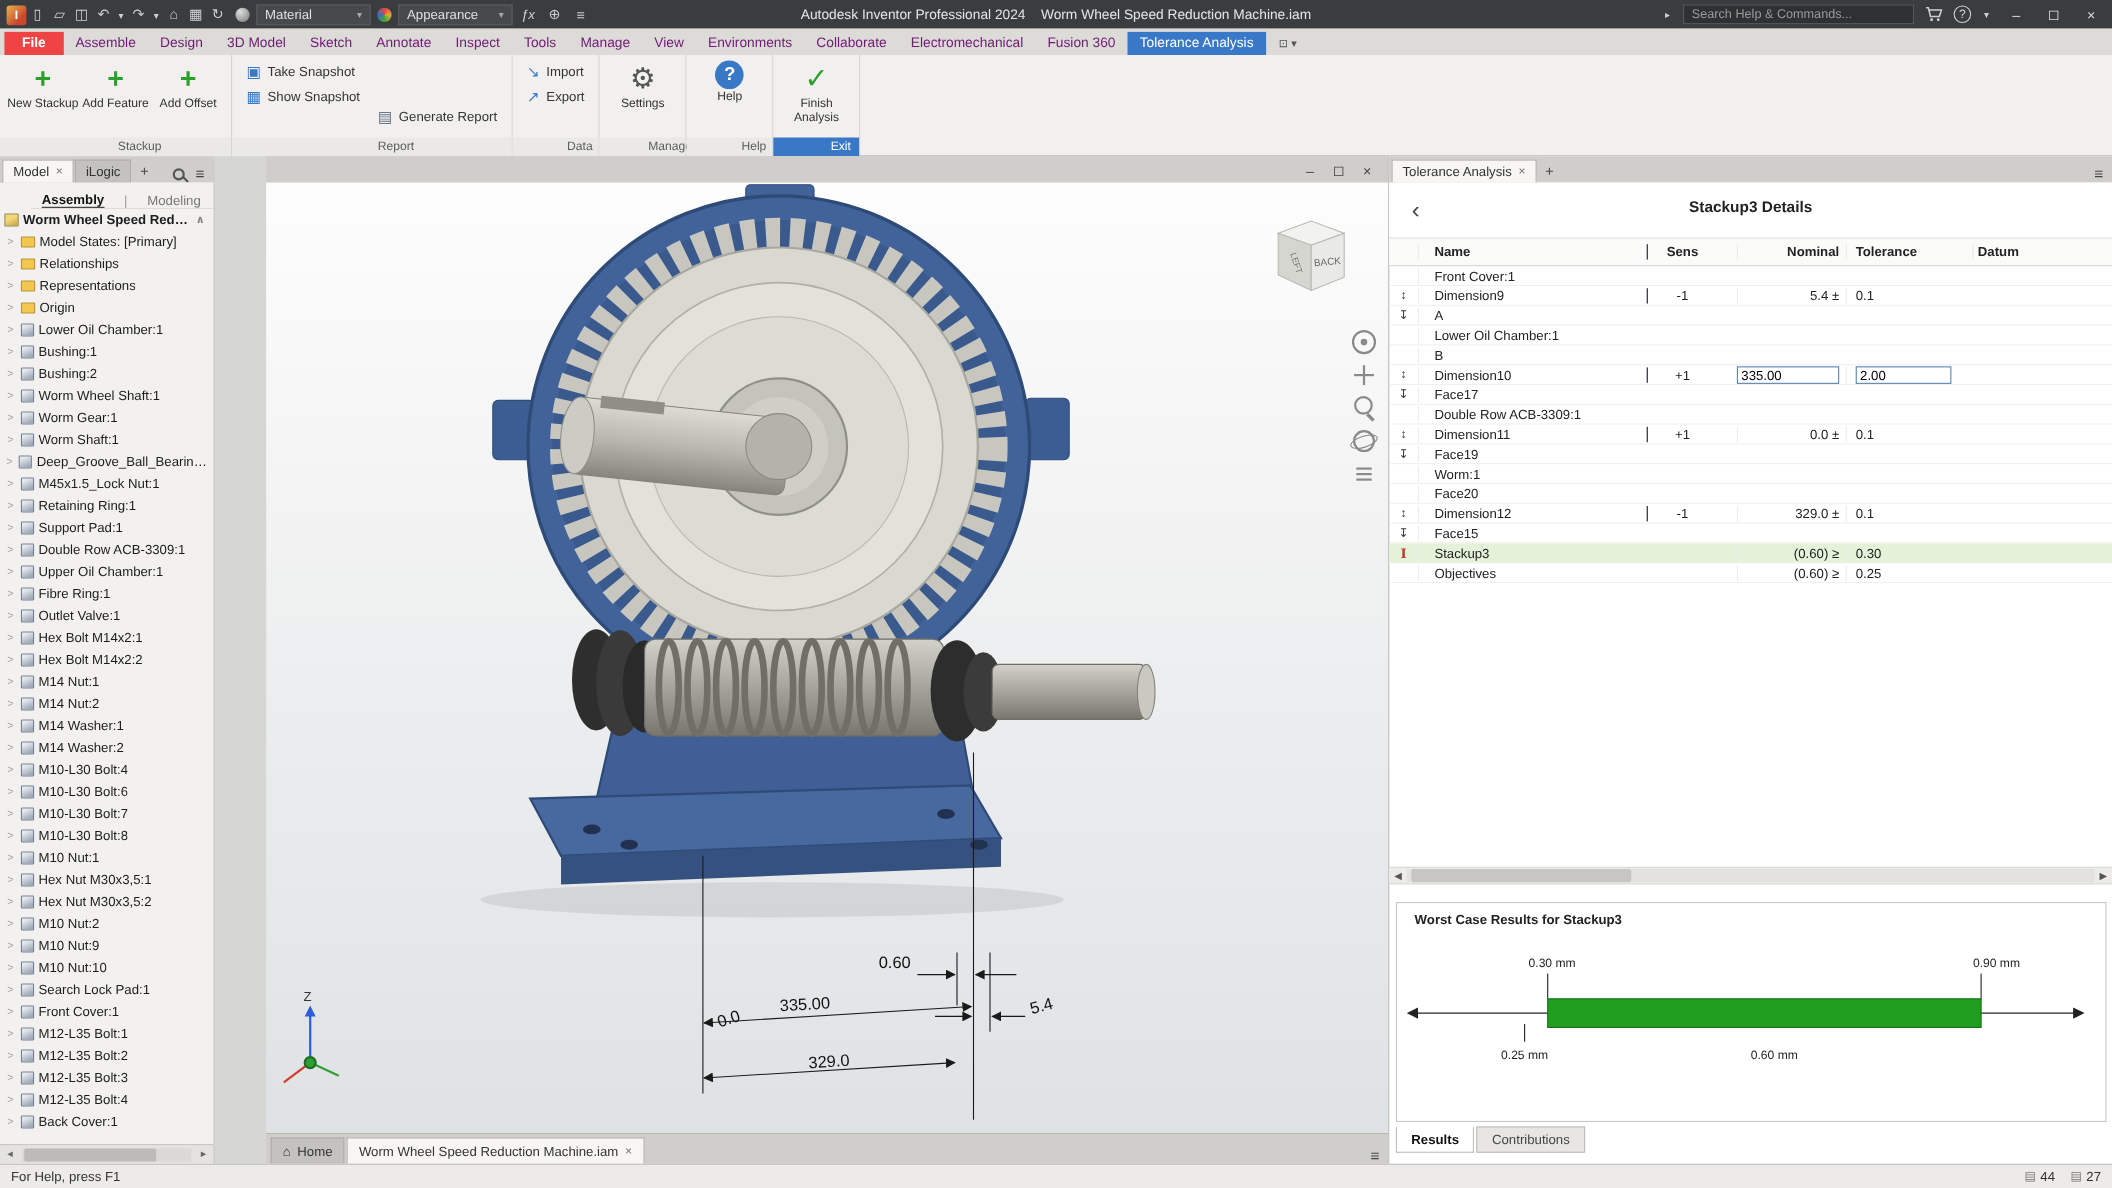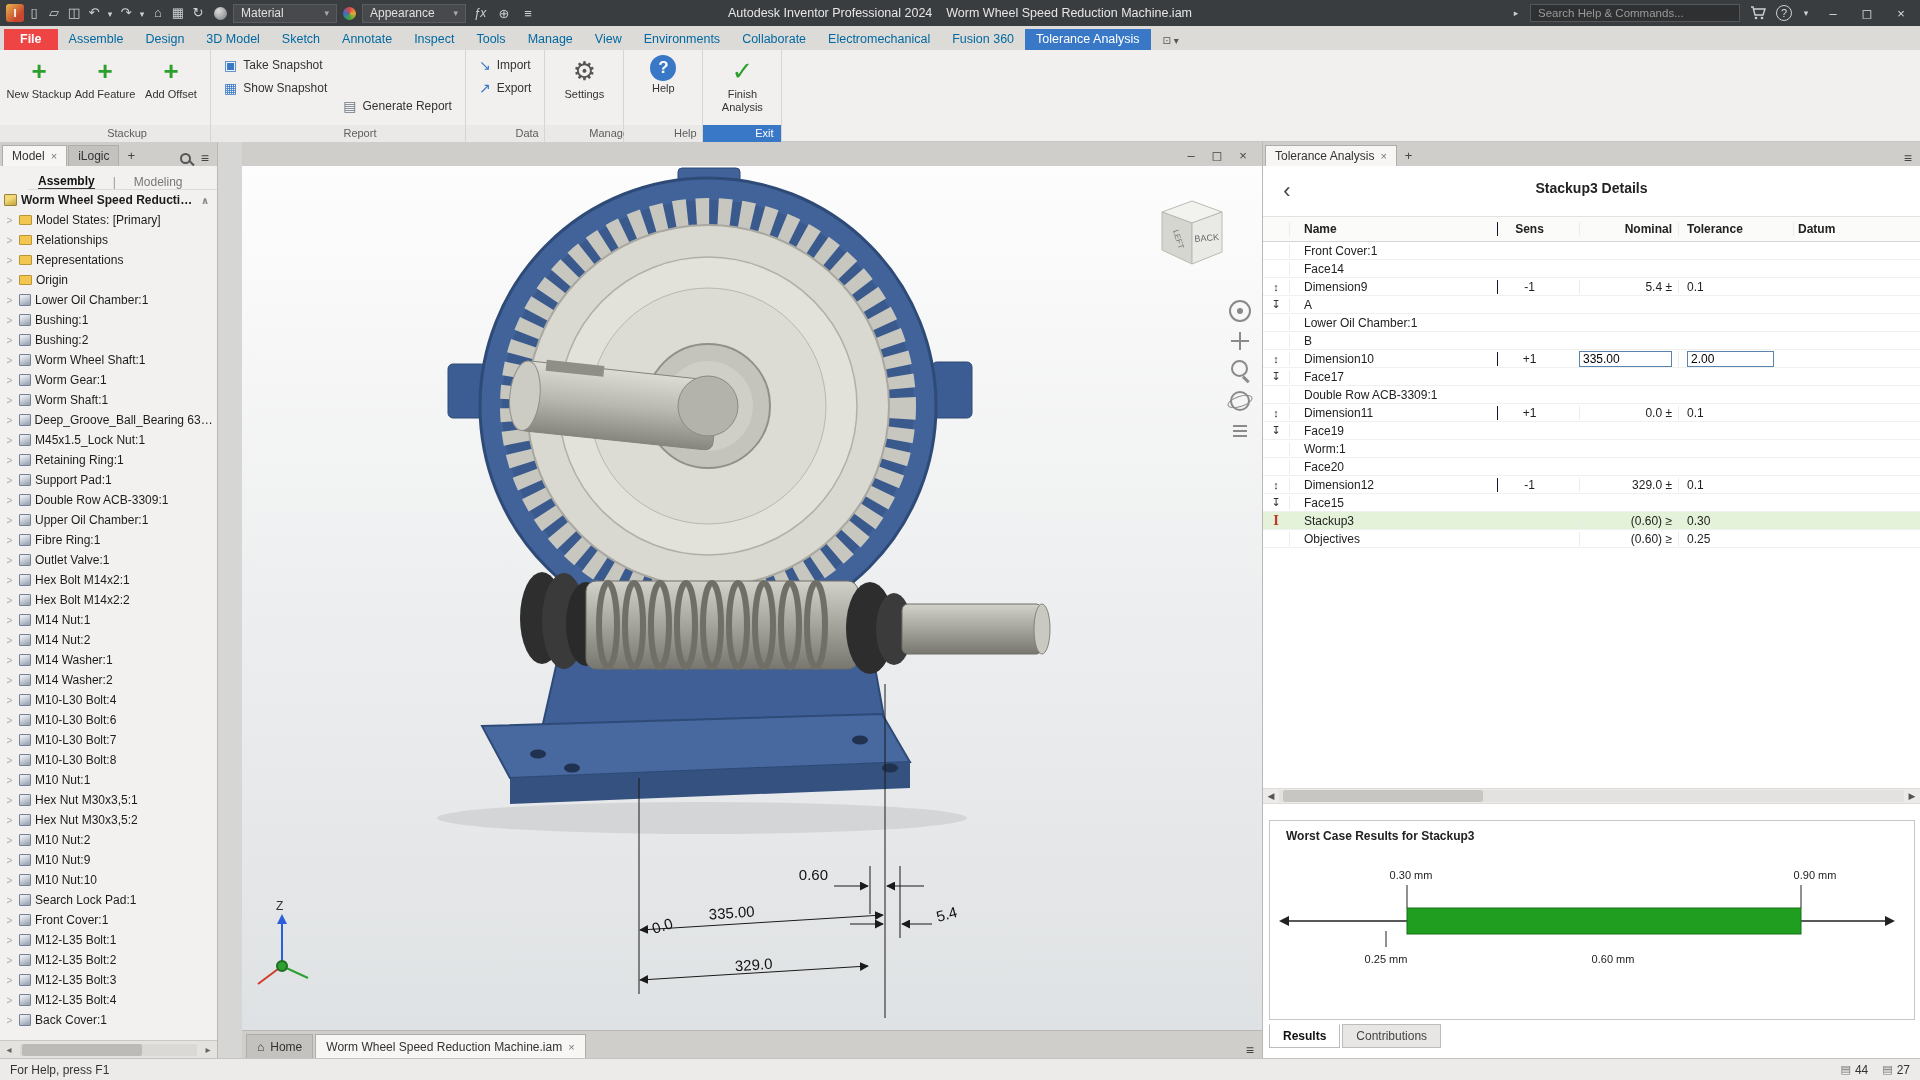--- a/index.html
+++ b/index.html
@@ -35,7 +35,7 @@
   
   #tabrow { position:absolute; top:26px; left:0; width:1920px; height:24px; background:#dcdbd8;
     display:flex; align-items:flex-end; padding-left:4px; }
-  .rtab { padding:3px 11px 4px; font-size:12.5px; color:#0369a1; white-space:nowrap; cursor:default; }
+  .rtab { padding:3px 11px 4px; font-size:12.5px; color:#701a75; white-space:nowrap; cursor:default; }
   .rtab.file { background:#ef4444; color:#fff; font-weight:bold; padding:3px 16px 4px; }
   .rtab.active { background:#3878c7; color:#fff; }
   #ribbonopts { margin-left:6px; font-size:10px; color:#555; padding:4px 6px; }

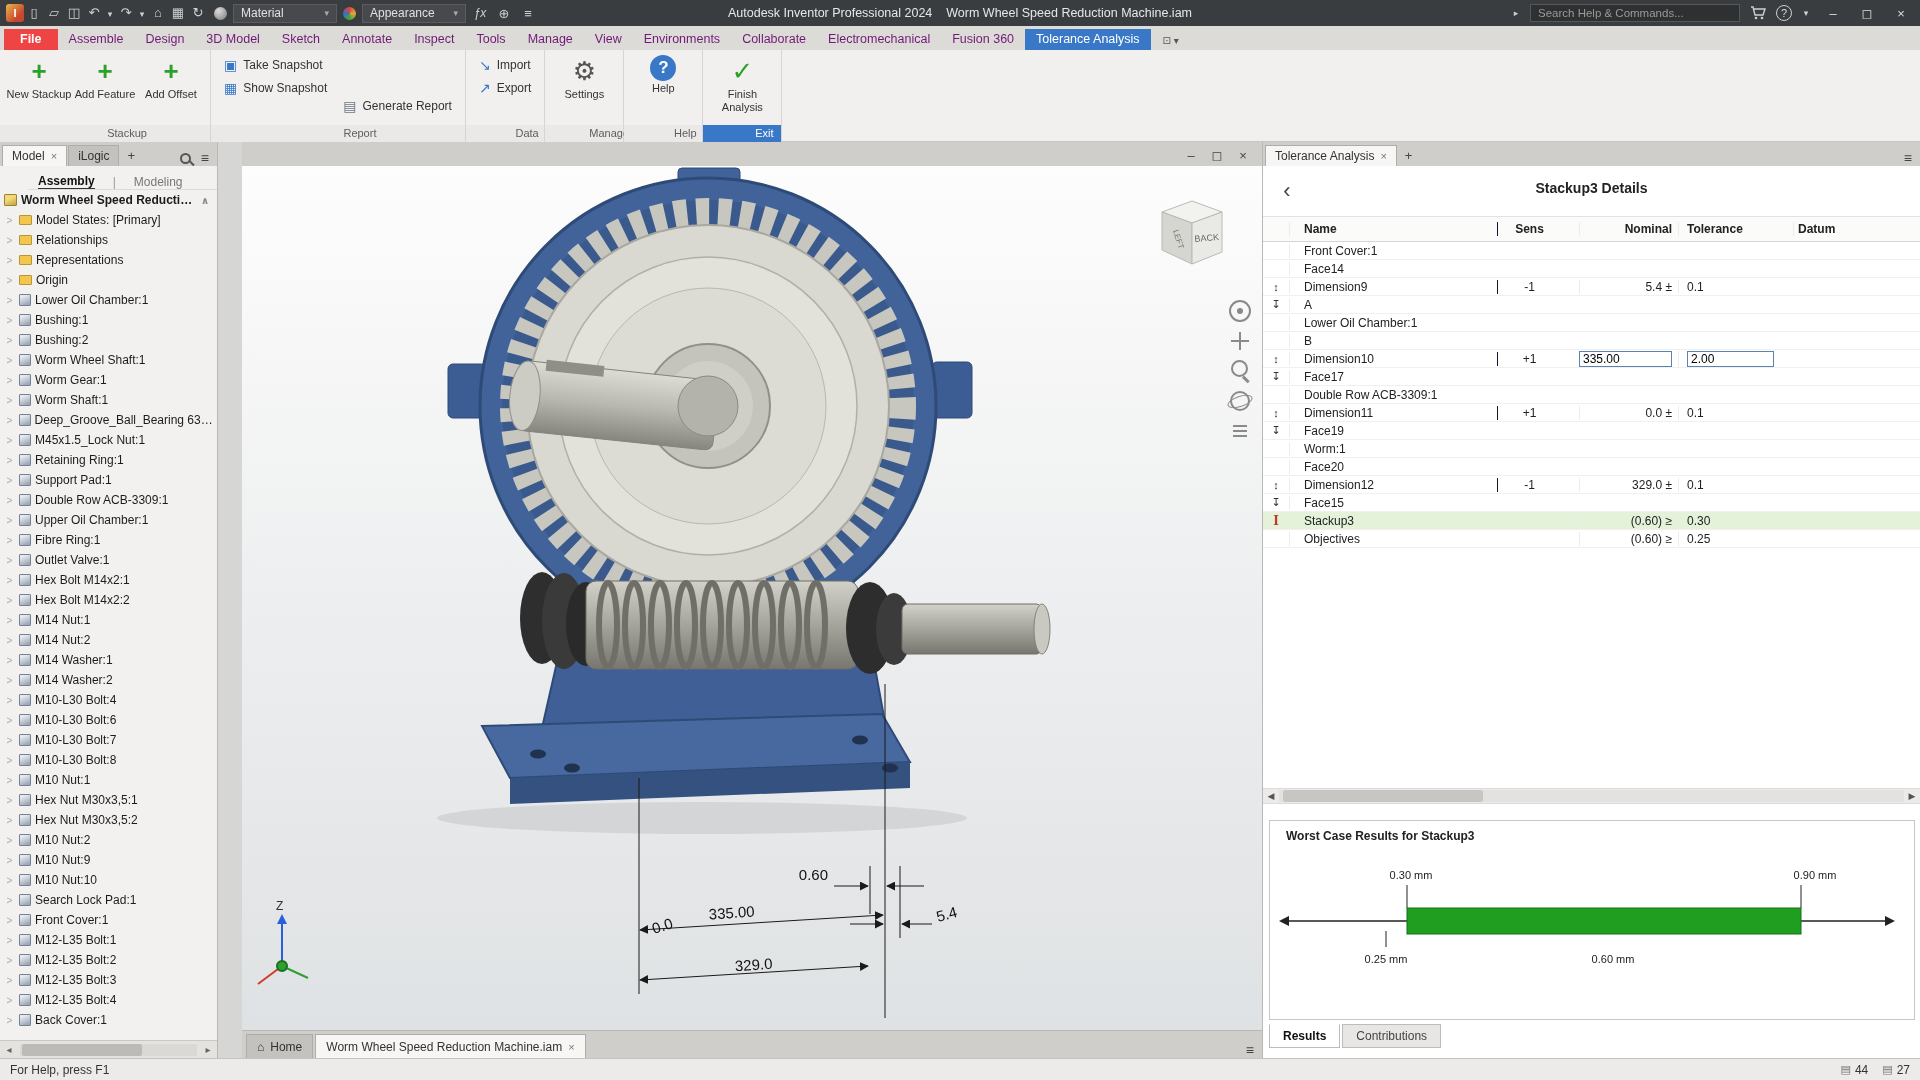--- a/index.html
+++ b/index.html
@@ -70,7 +70,7 @@
   .rgroup-label.hl { background:#3878c7; color:#fff; }
 
   
-  #browser { position:absolute; top:142px; left:0; width:218px; height:916px; background:#f2f1ef;
+  #browser { position:absolute; top:142px; left:0; width:195px; height:916px; background:#f2f1ef;
     border-right:1px solid #b9b8b5; }
   #viewportwrap { position:absolute; top:142px; left:242px; width:1020px; height:916px; }
   #rightpanel { position:absolute; top:142px; left:1262px; width:658px; height:916px; background:#fff;

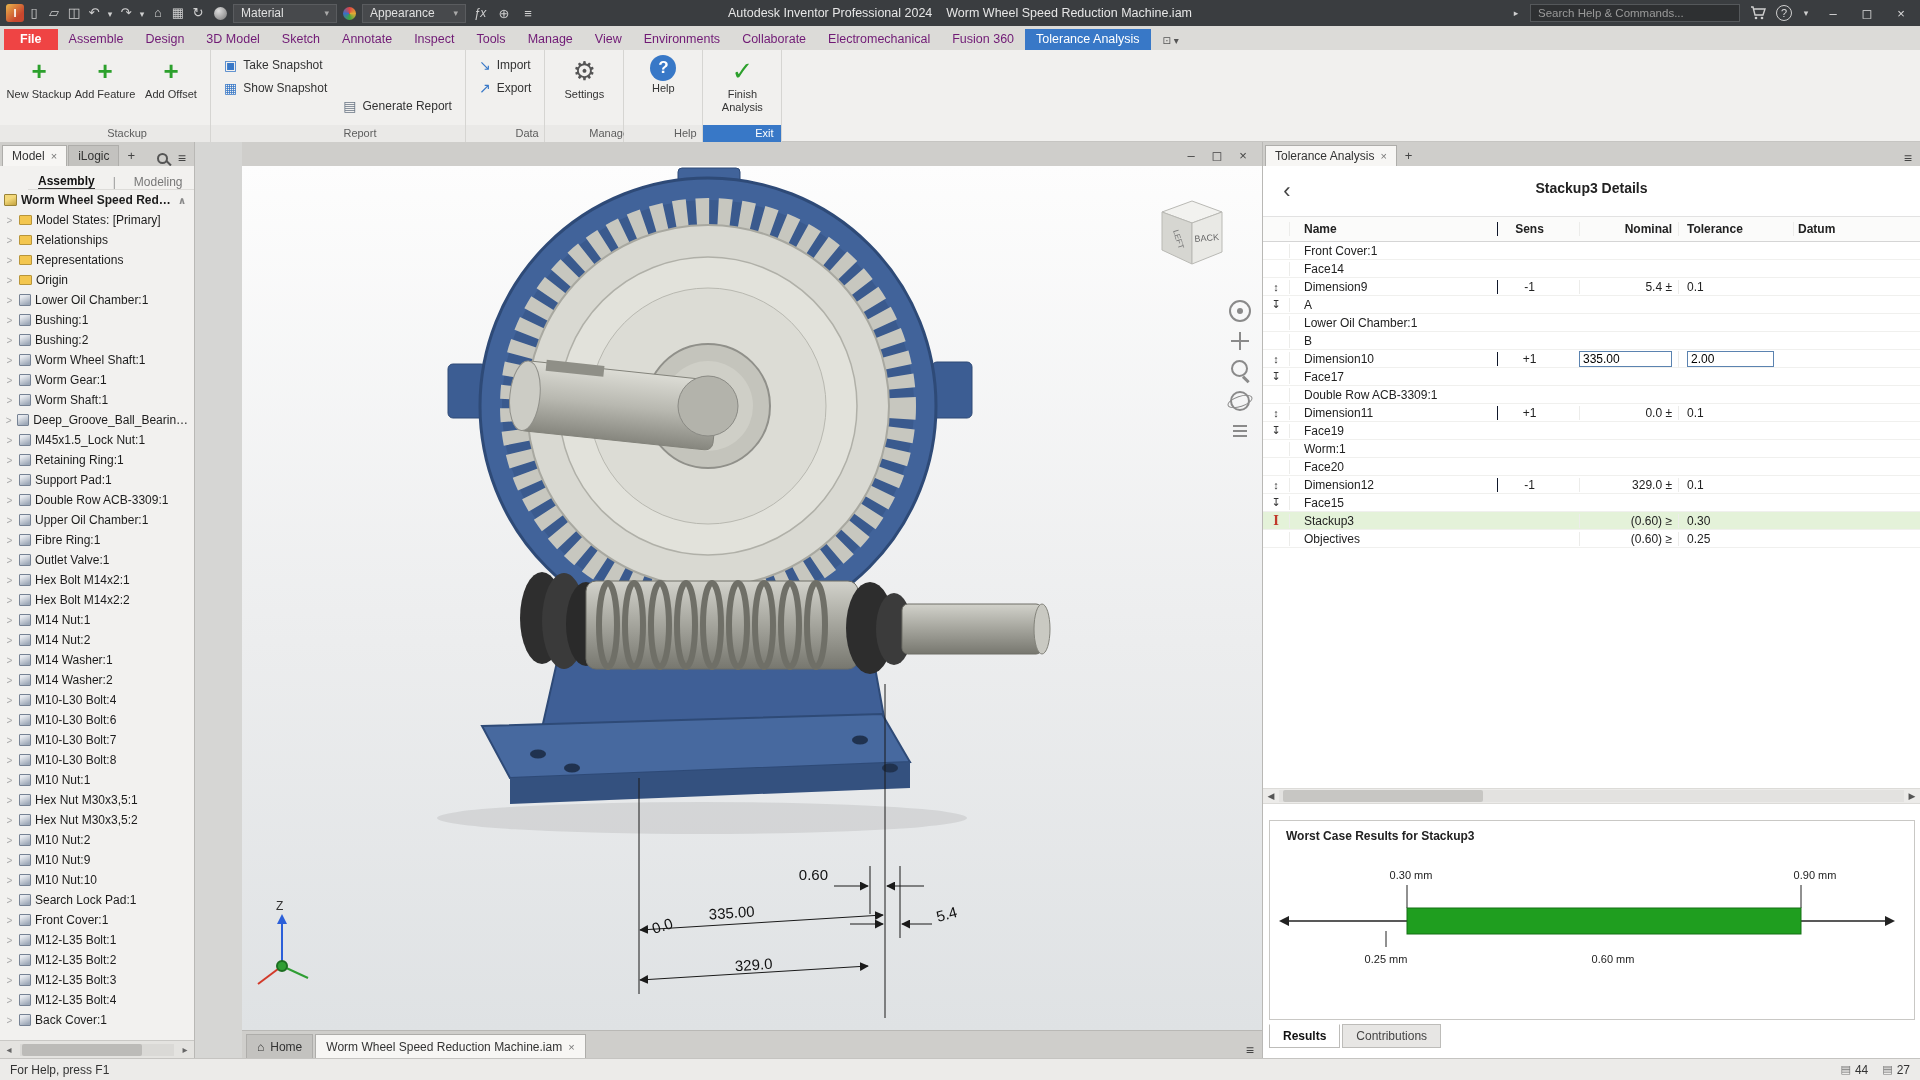--- a/index.html
+++ b/index.html
@@ -774,14 +774,6 @@
         <span class="c-tol" data-name="cell-tolerance"></span>
         <span class="c-datum" data-name="cell-datum"></span>
       </div>
-      <div class="trrow" data-name="tolerance-row-face14">
-        <span class="gut" data-name="row-gutter"></span>
-        <span class="c-name" data-name="cell-name">Face14</span>
-        <span class="c-sens" data-name="cell-sens"></span>
-        <span class="c-nom" data-name="cell-nominal"></span>
-        <span class="c-tol" data-name="cell-tolerance"></span>
-        <span class="c-datum" data-name="cell-datum"></span>
-      </div>
       <div class="trrow" data-name="tolerance-row-dimension9">
         <span class="gut gut-dim" data-name="dim-icon">↕</span>
         <span class="c-name" data-name="cell-name">Dimension9</span>

